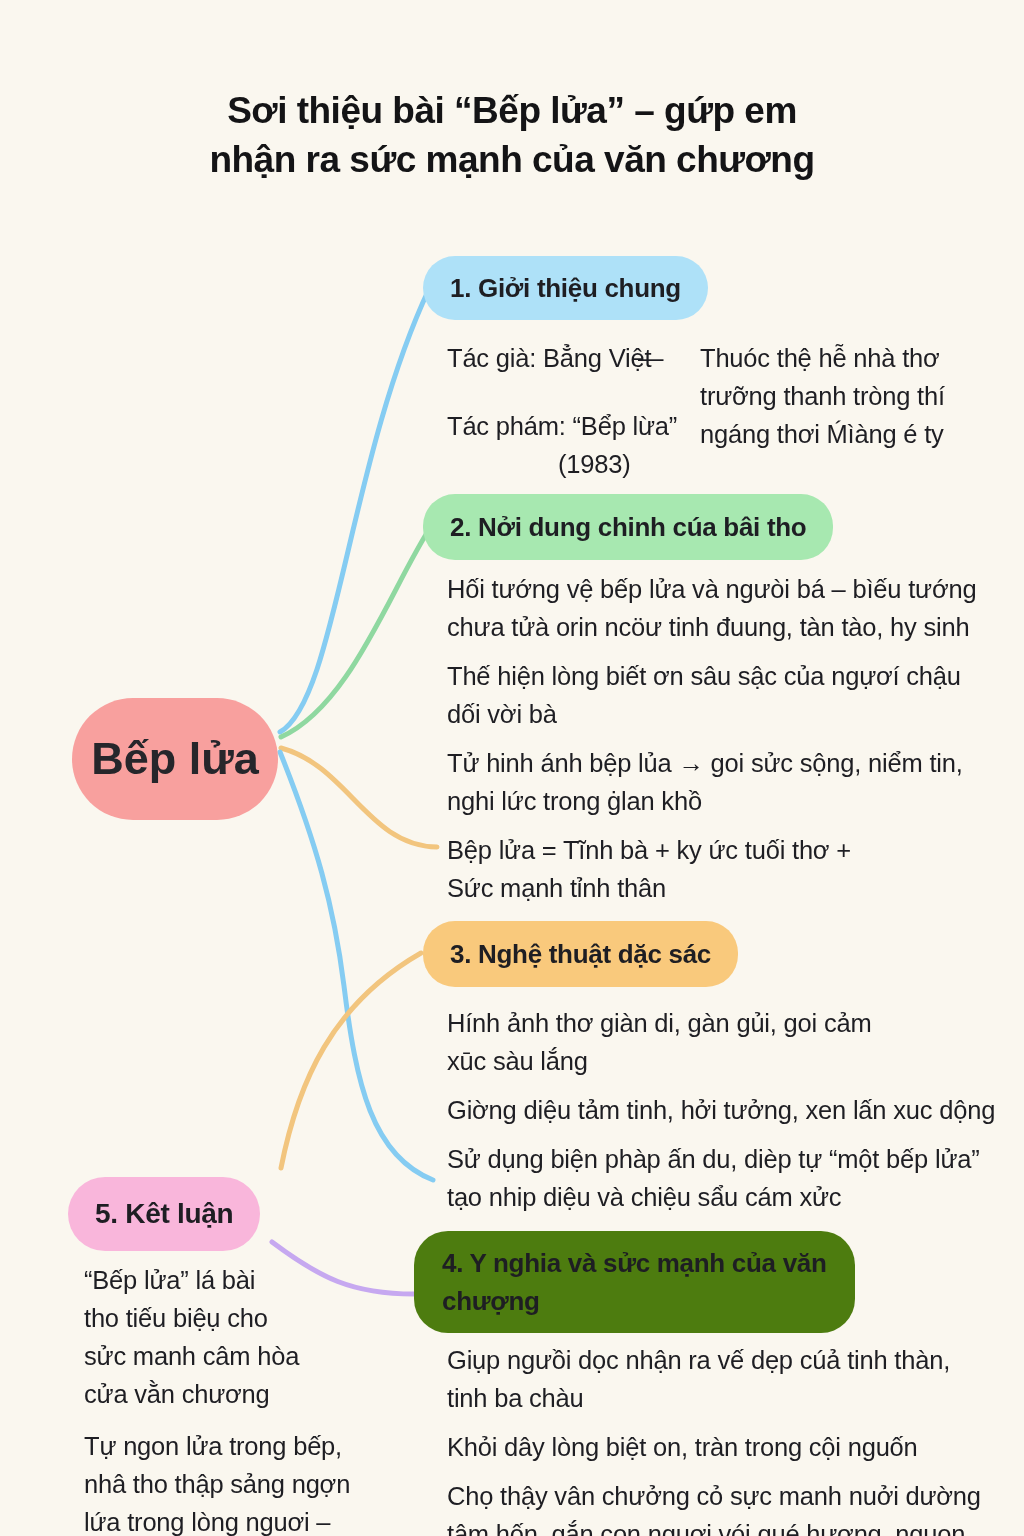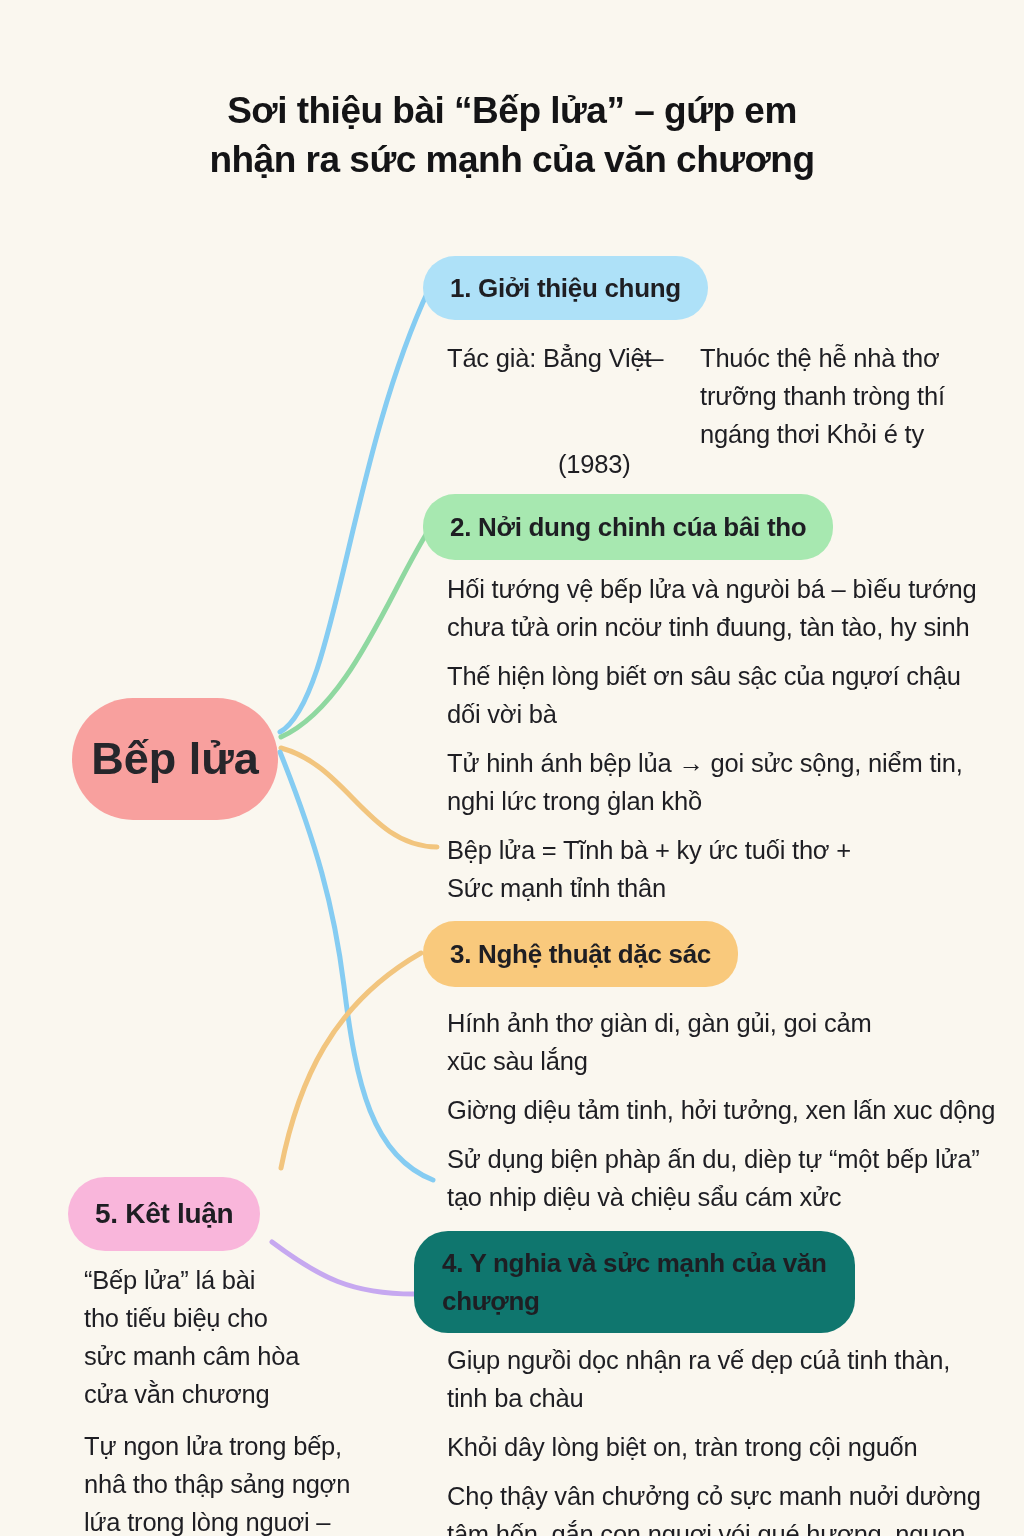--- a/index.html
+++ b/index.html
@@ -64,7 +64,7 @@
   <div class="body-text b1-dash">—</div>
   <div class="body-text b1-note">Thuóc thệ hễ nhà thơ
 trưỡng thanh tròng thí
-ngáng thơi Khỏi é ty</div>
+ngáng thơi Ḿìàng é ty</div>
   <div class="body-text b1-year">(1983)</div>
 
   <div class="pill pill-2" style="background-color: rgb(167, 232, 176);">

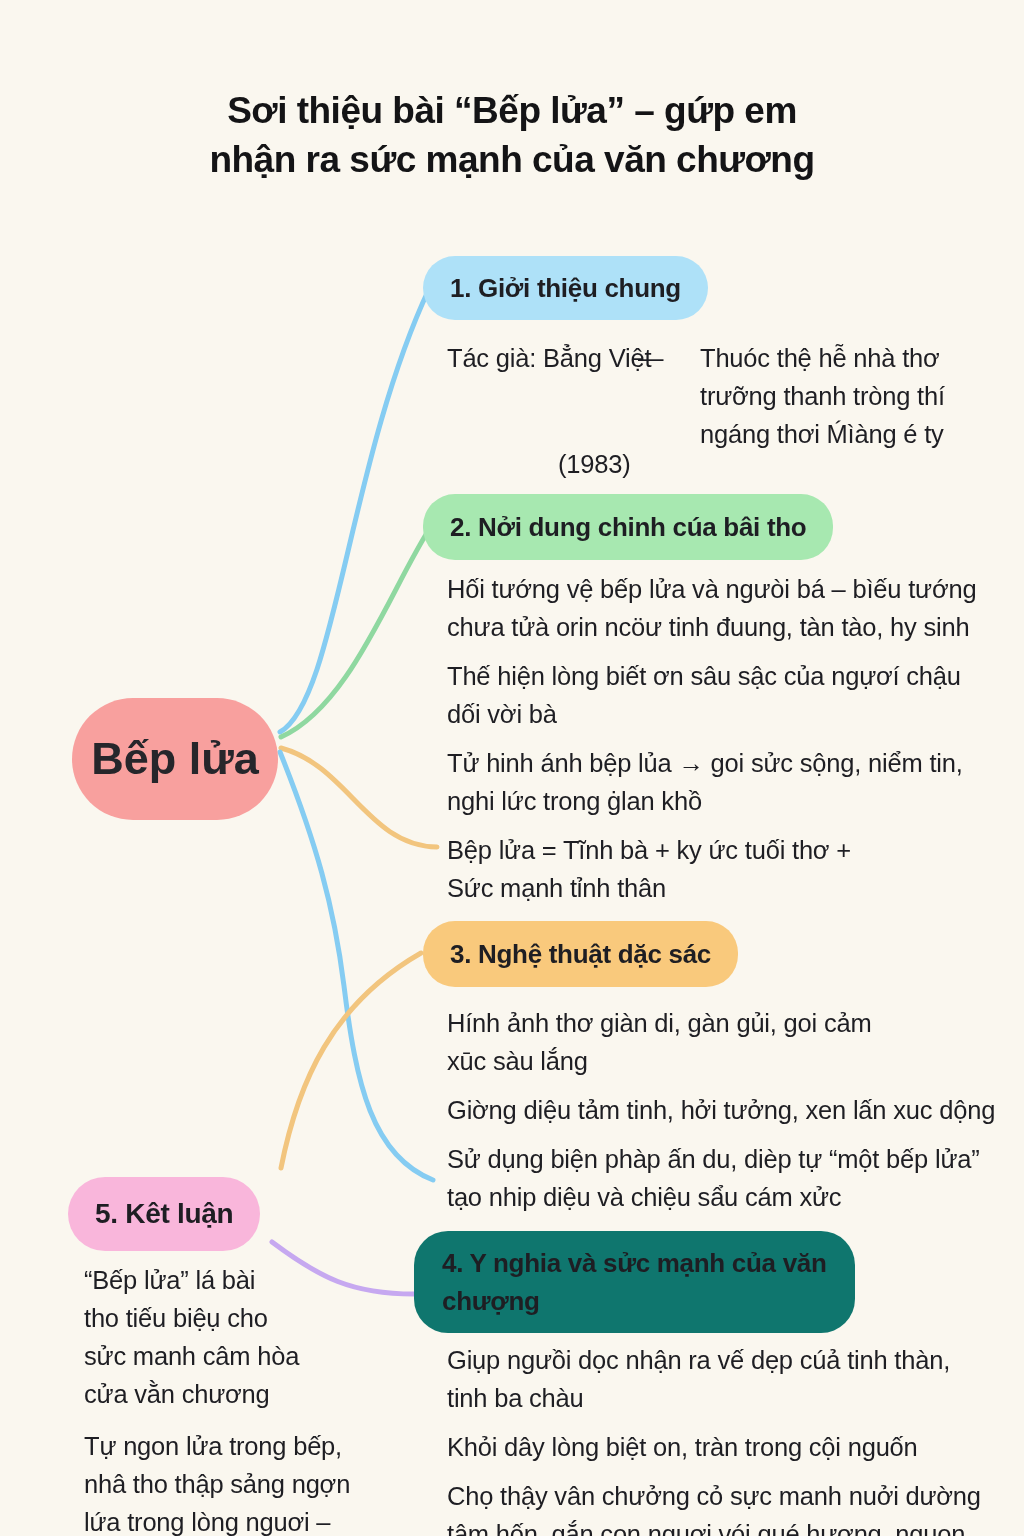--- a/index.html
+++ b/index.html
@@ -65,6 +65,7 @@
   <div class="body-text b1-note">Thuóc thệ hễ nhà thơ
 trưỡng thanh tròng thí
 ngáng thơi Ḿìàng é ty</div>
+  <div class="body-text b1-work">Tác phám: “Bểp lừa”</div>
   <div class="body-text b1-year">(1983)</div>
 
   <div class="pill pill-2" style="background-color: rgb(167, 232, 176);">

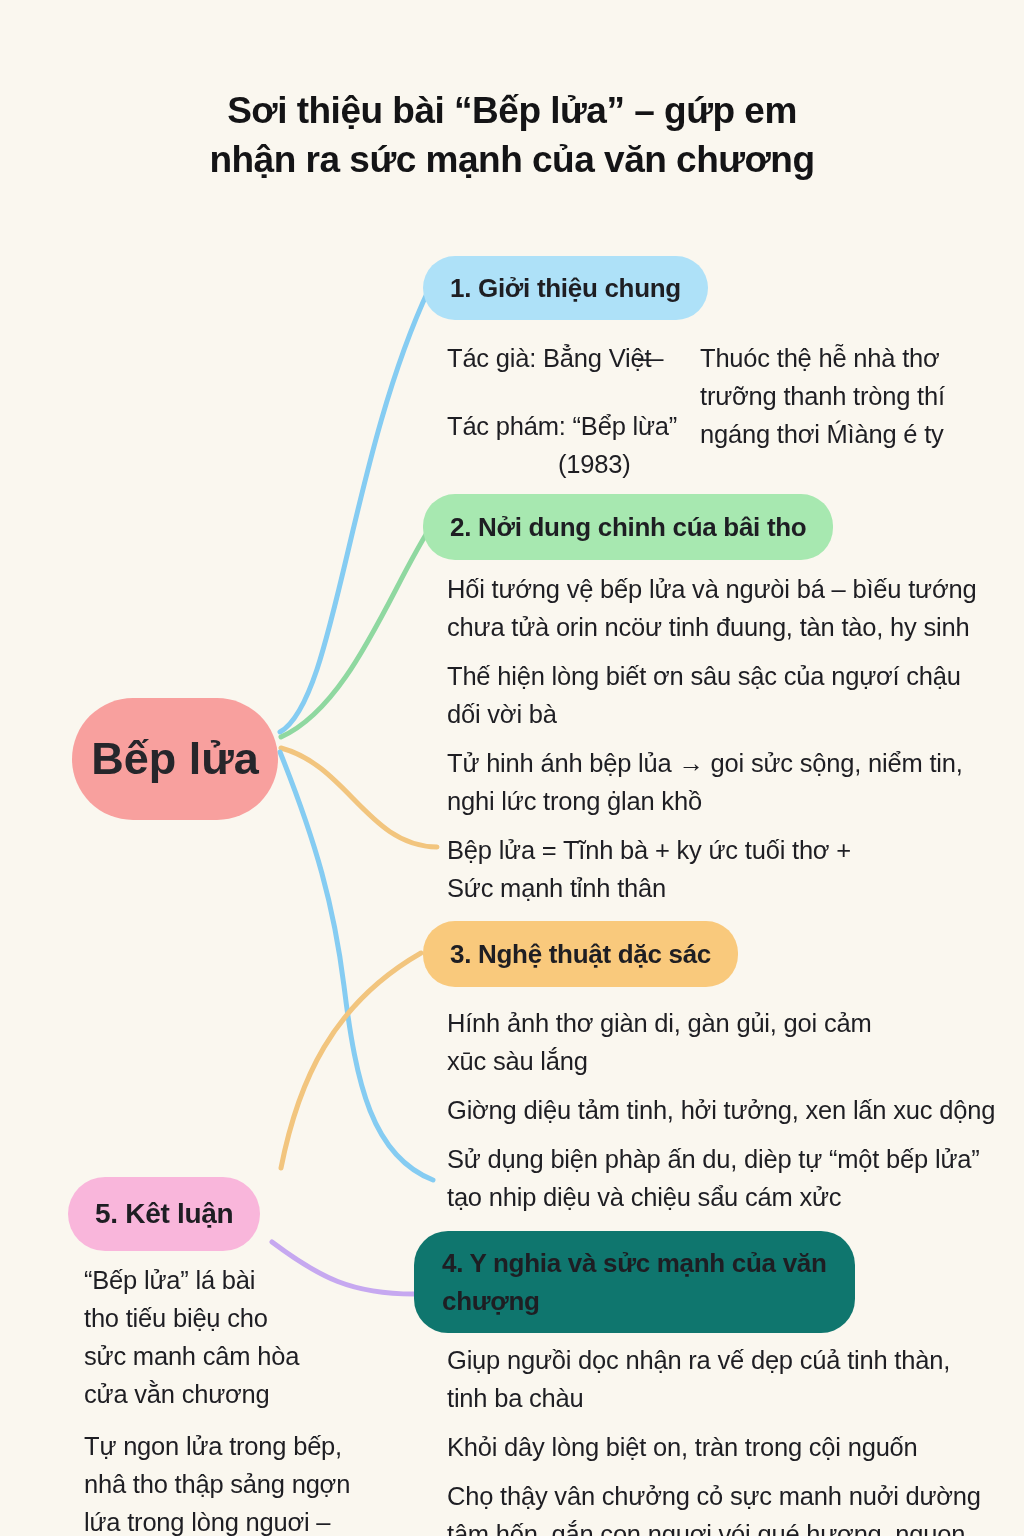--- a/index.html
+++ b/index.html
@@ -93,7 +93,7 @@
 tạo nhip diệu và chiệu sẩu cám xửc</div>
   </div>
 
-  <div class="pill pill-4" style="background-color: #0f766e; align-items: center;">
+  <div class="pill pill-4" style="background-color: #4d7c0f; align-items: center;">
     <span>4. Y nghia và sửc mạnh của văn
 chượng</span>
   </div>

